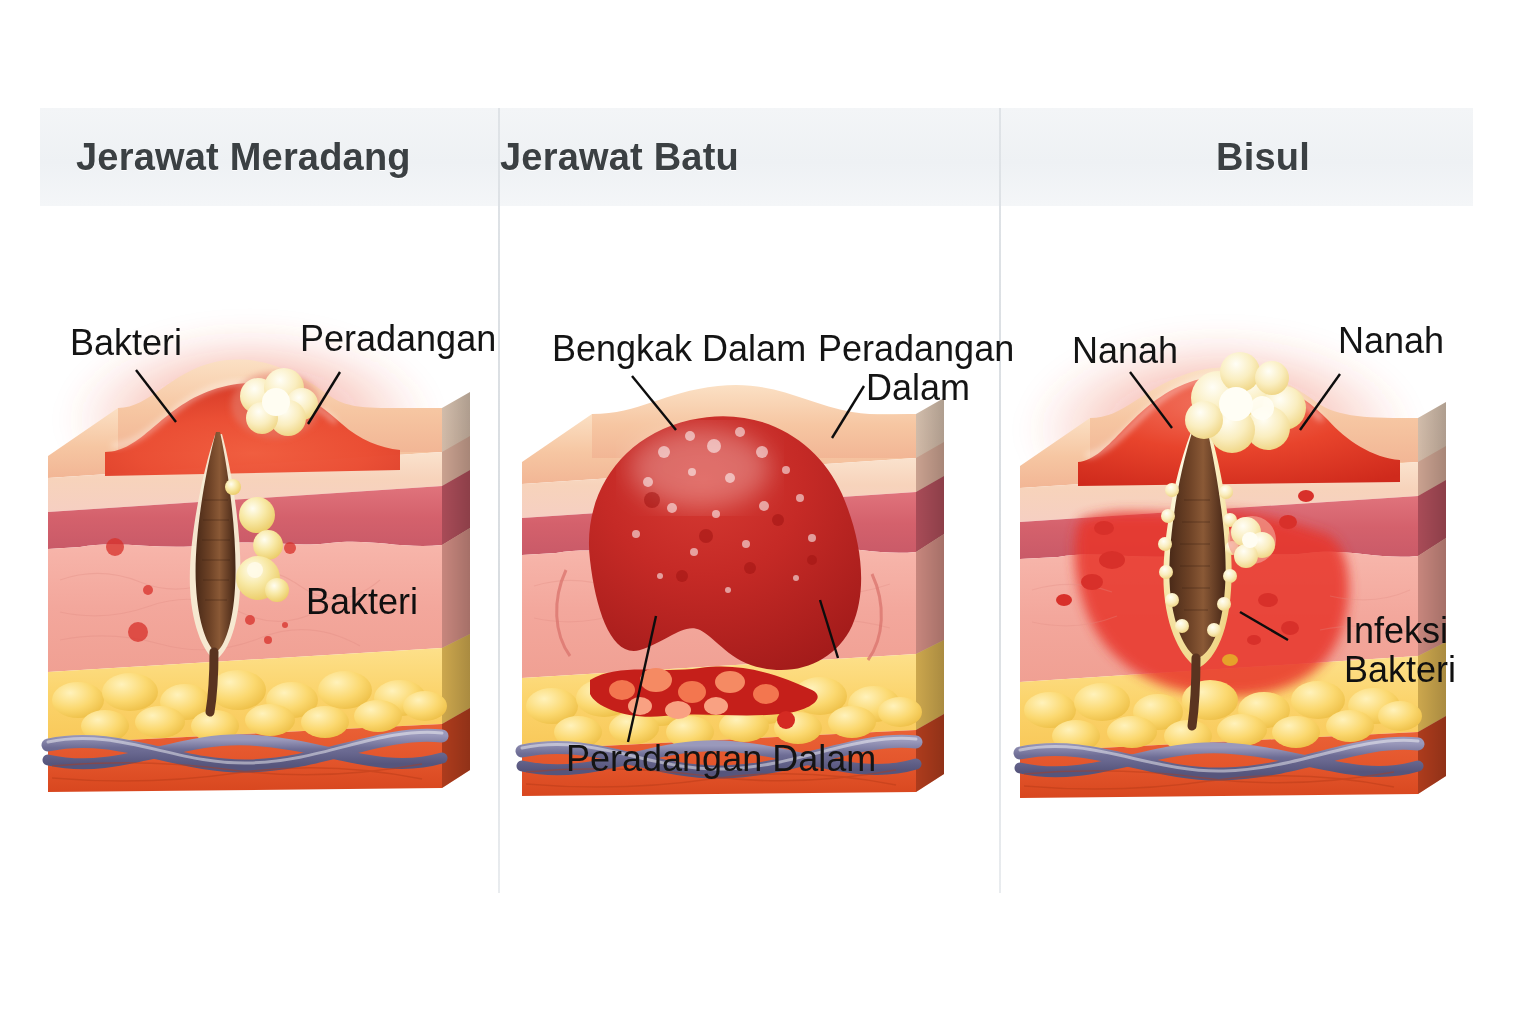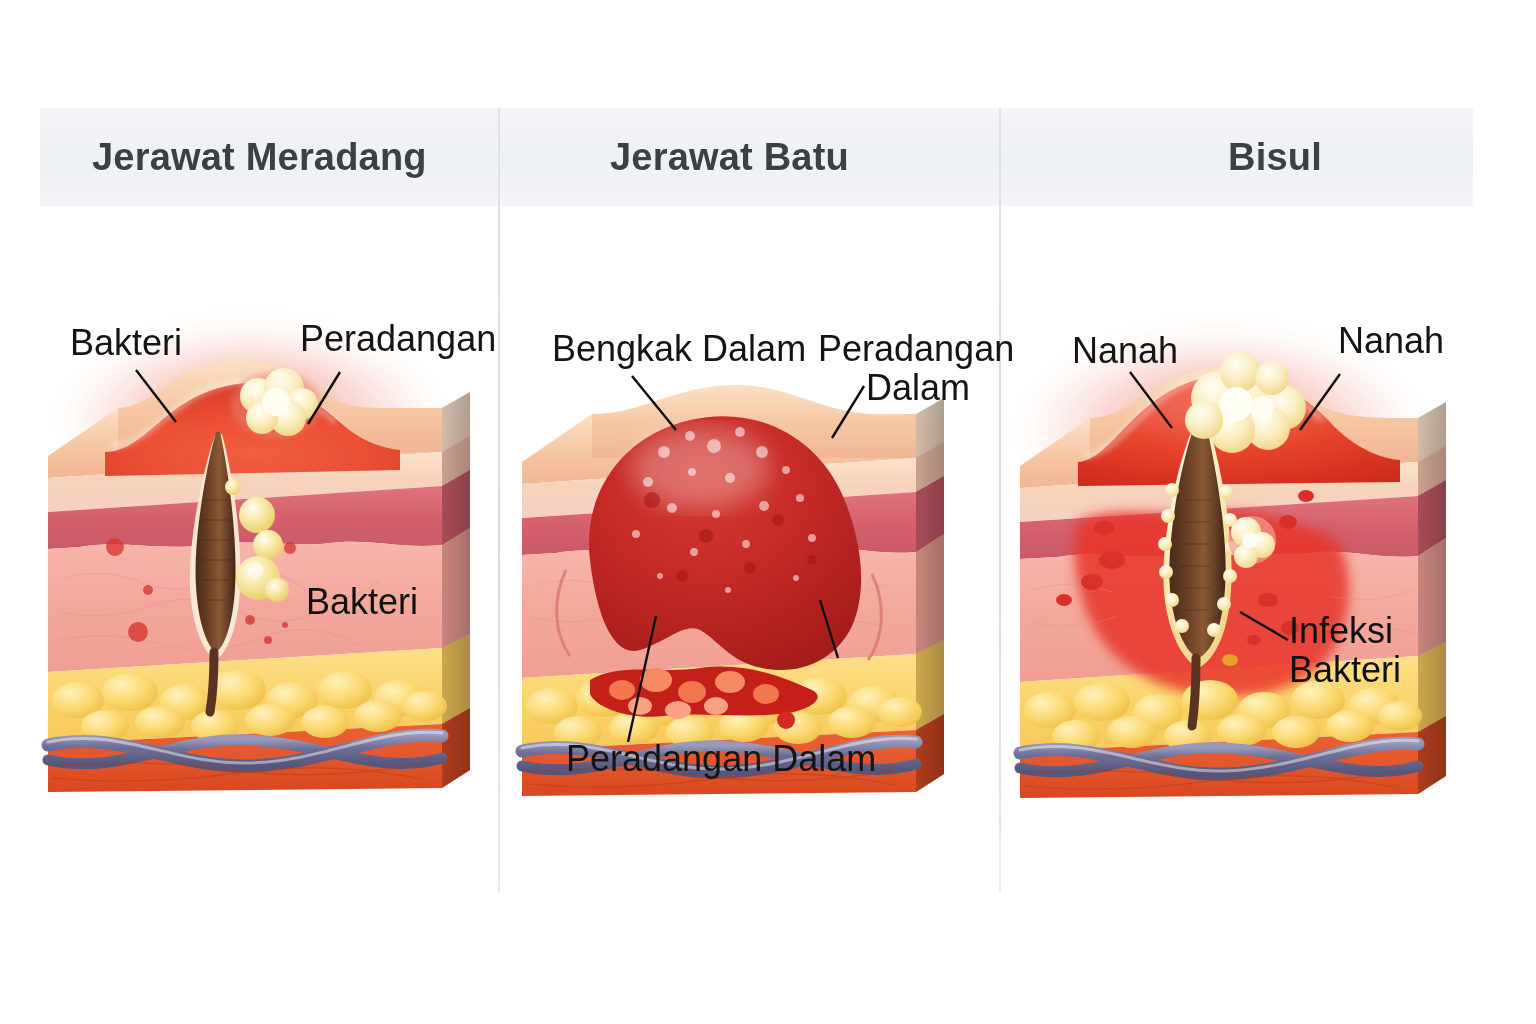--- a/index.html
+++ b/index.html
@@ -47,7 +47,7 @@
 <div id="page">
 
   <div class="header-band">
-    <div class="header-cell" style="left:0;width:458px;padding-left:52px;">
+    <div class="header-cell" style="left:0;width:458px;padding-left:36px;">
       <span class="header-title">Jerawat Meradang</span>
     </div>
     <div class="header-cell" style="left:460px;width:493px;padding-left:110px;">

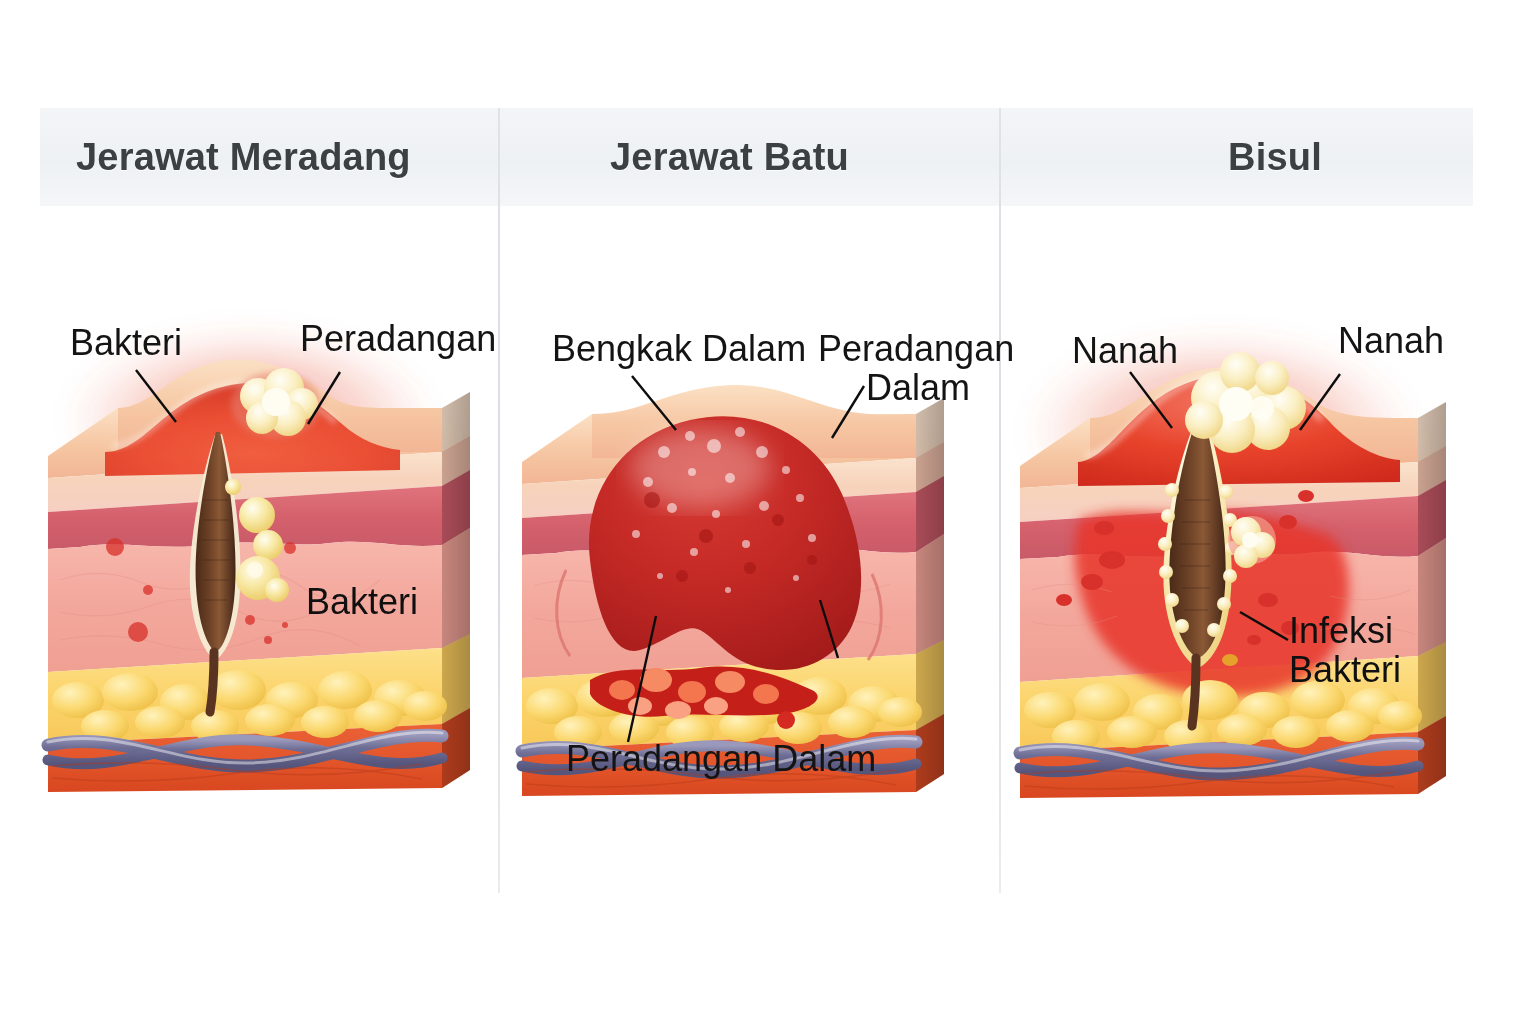--- a/index.html
+++ b/index.html
@@ -50,7 +50,7 @@
     <div class="header-cell" style="left:0;width:458px;padding-left:36px;">
       <span class="header-title">Jerawat Meradang</span>
     </div>
-    <div class="header-cell" style="left:460px;width:493px;padding-left:110px;">
+    <div class="header-cell" style="left:460px;width:493px;">
       <span class="header-title">Jerawat Batu</span>
     </div>
     <div class="header-cell" style="left:960px;width:473px;padding-left:216px;margin-left:12px;">

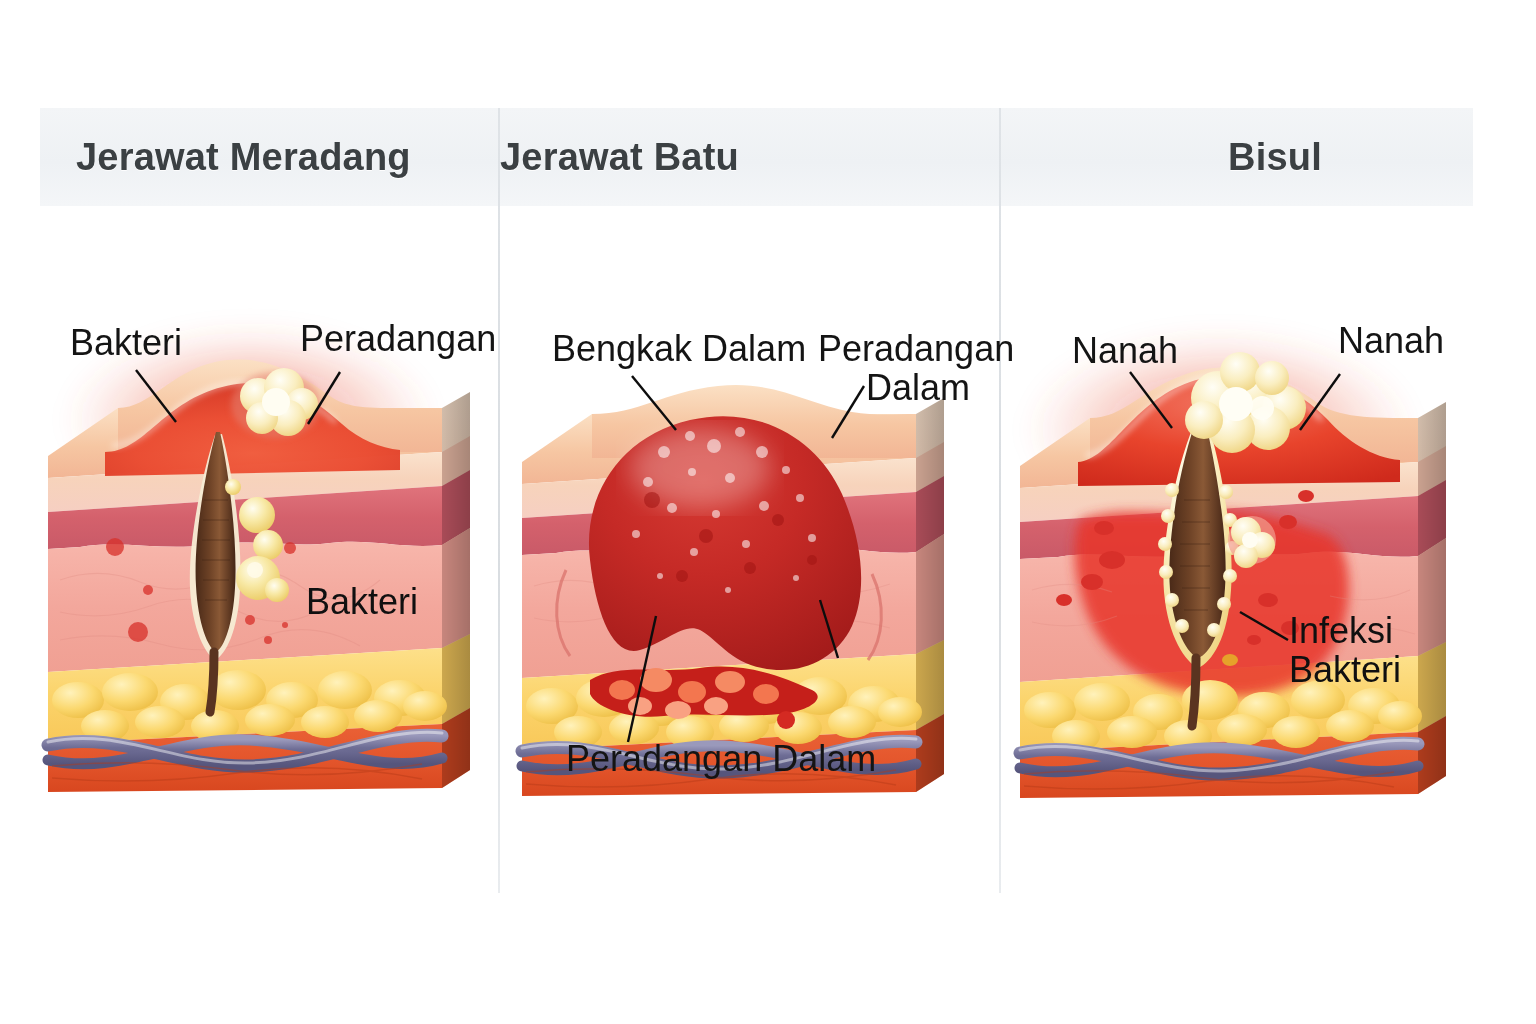--- a/index.html
+++ b/index.html
@@ -53,7 +53,7 @@
     <div class="header-cell" style="left:460px;width:493px;">
       <span class="header-title">Jerawat Batu</span>
     </div>
-    <div class="header-cell" style="left:960px;width:473px;padding-left:216px;margin-left:12px;">
+    <div class="header-cell" style="left:960px;width:473px;padding-left:216px;">
       <span class="header-title">Bisul</span>
     </div>
   </div>

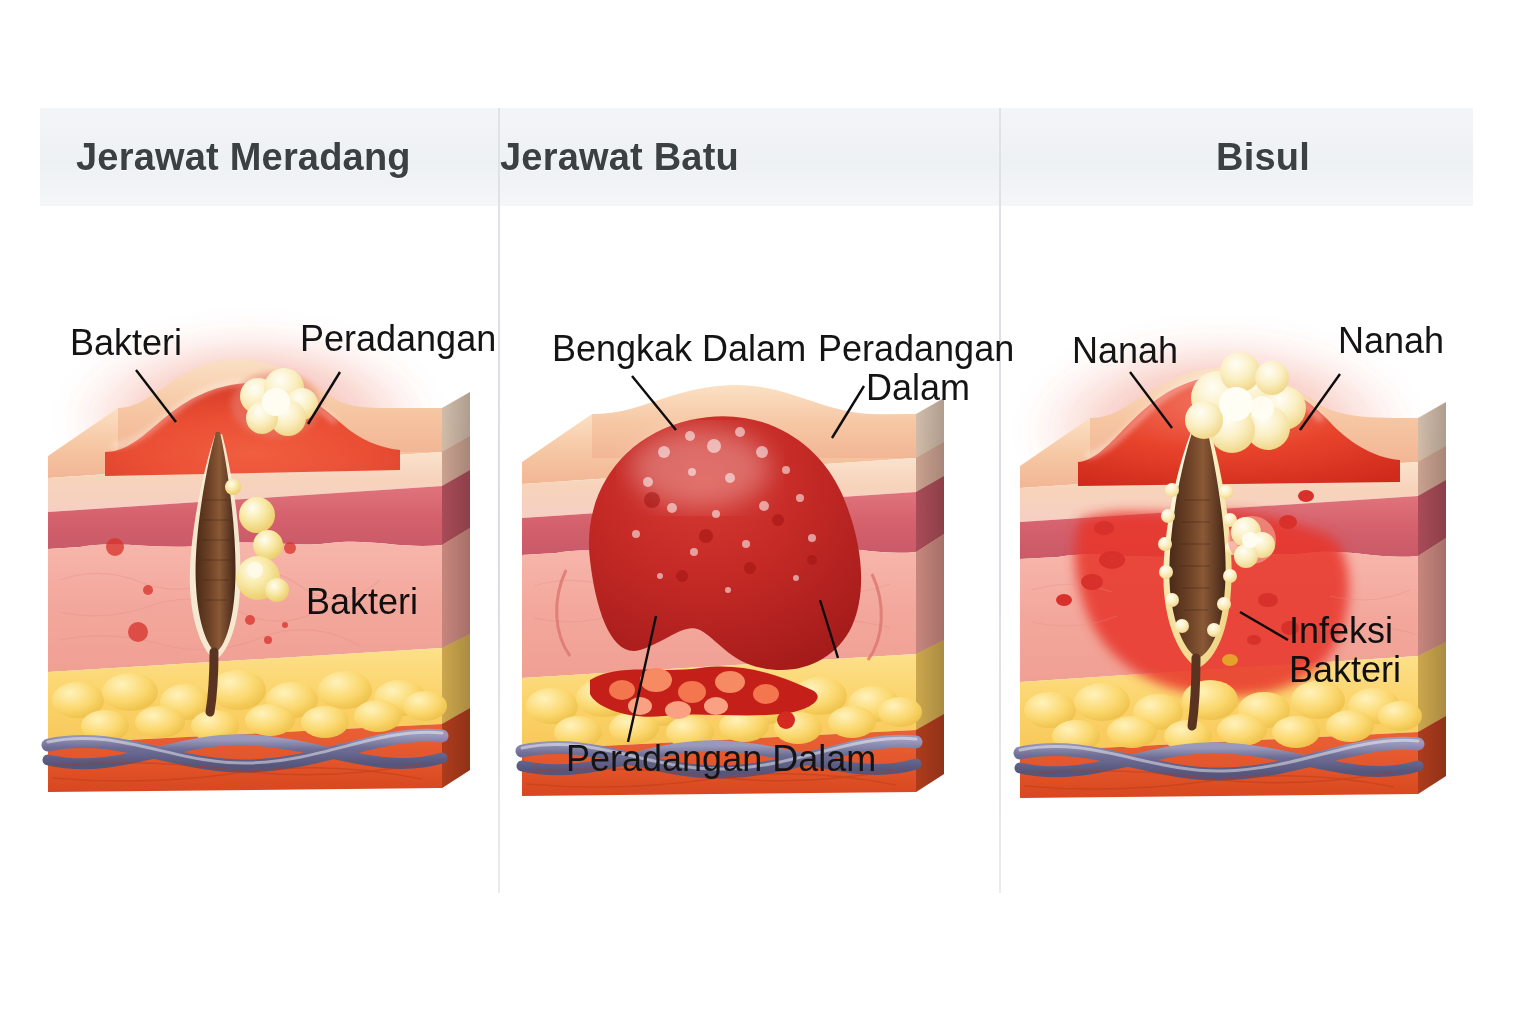--- a/index.html
+++ b/index.html
@@ -551,7 +551,7 @@
 
   <div class="lbl" style="left:1072px; top:332px;">Nanah</div>
   <div class="lbl" style="left:1338px; top:322px;">Nanah</div>
-  <div class="lbl inner" style="left:1289px; top:612px;">Infeksi
+  <div class="lbl inner" style="left:1344px; top:612px;">Infeksi
 Bakteri</div>
 
 </div>

